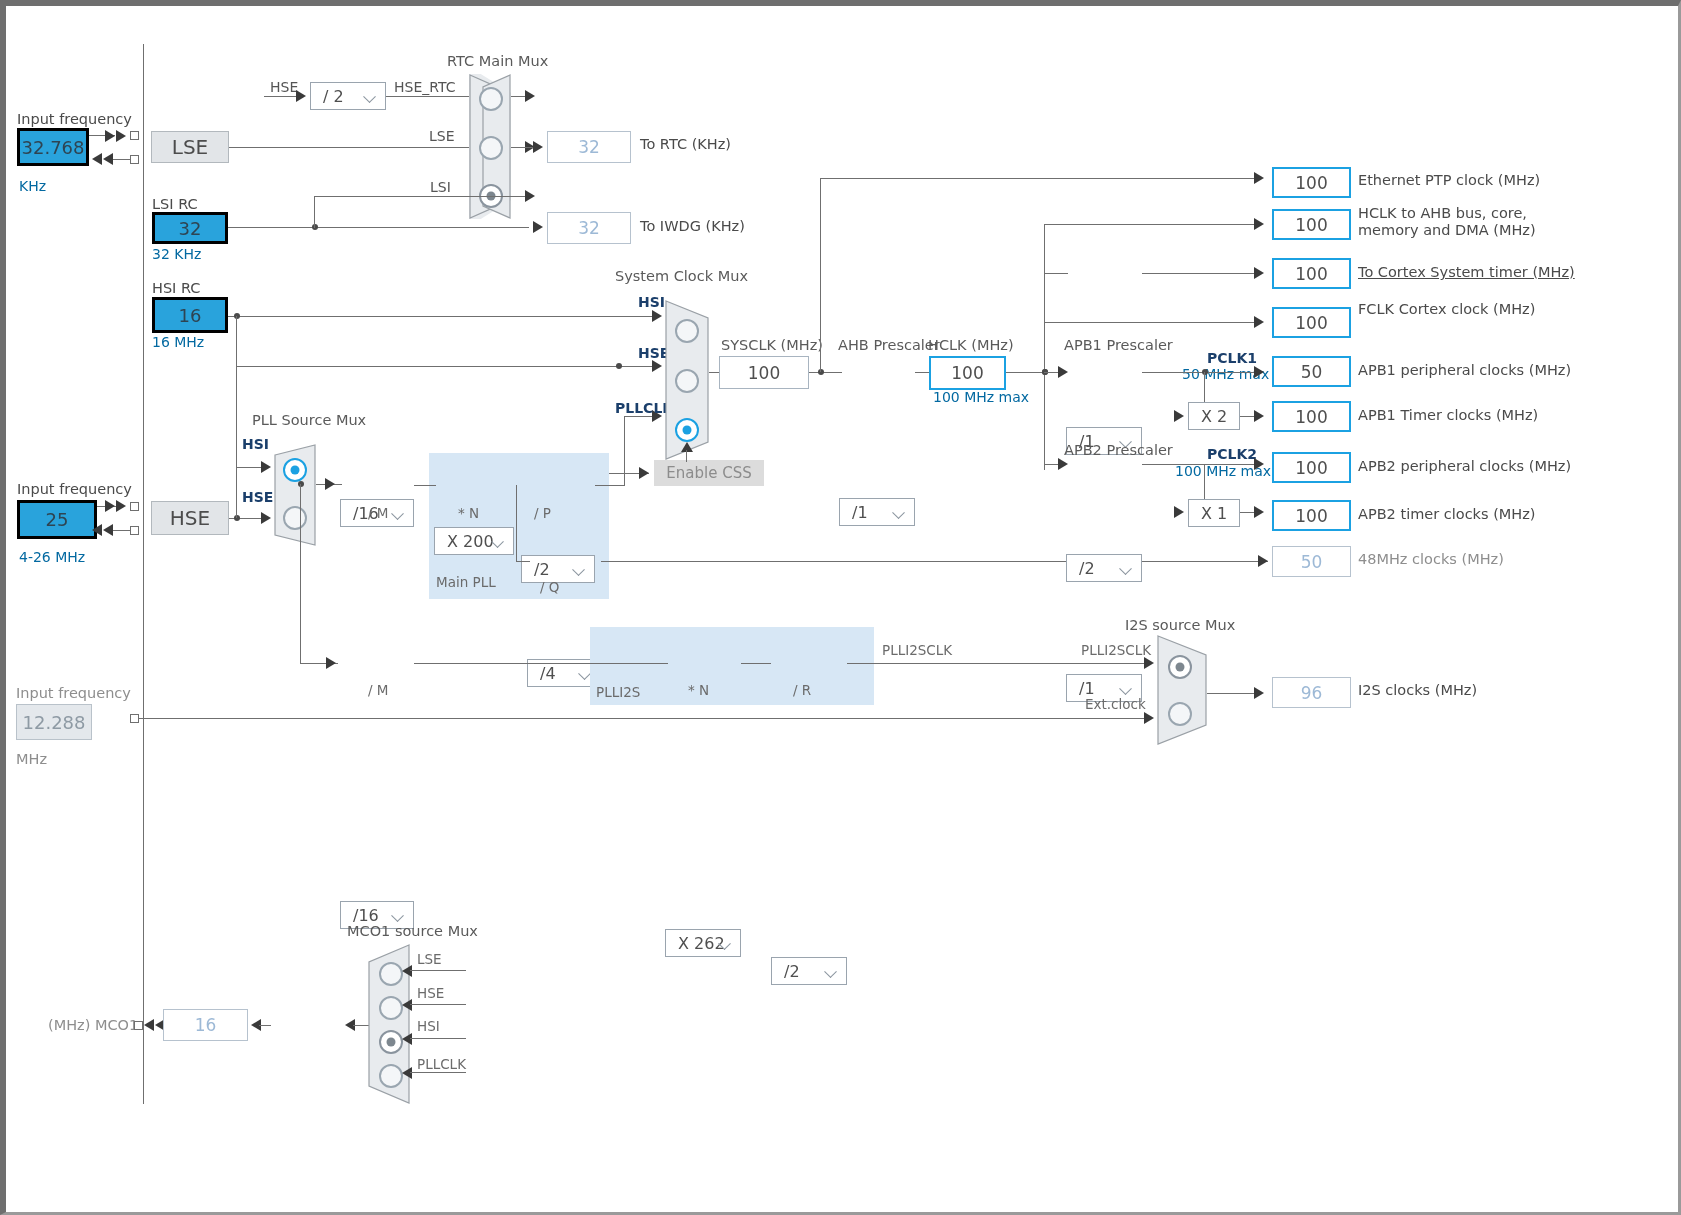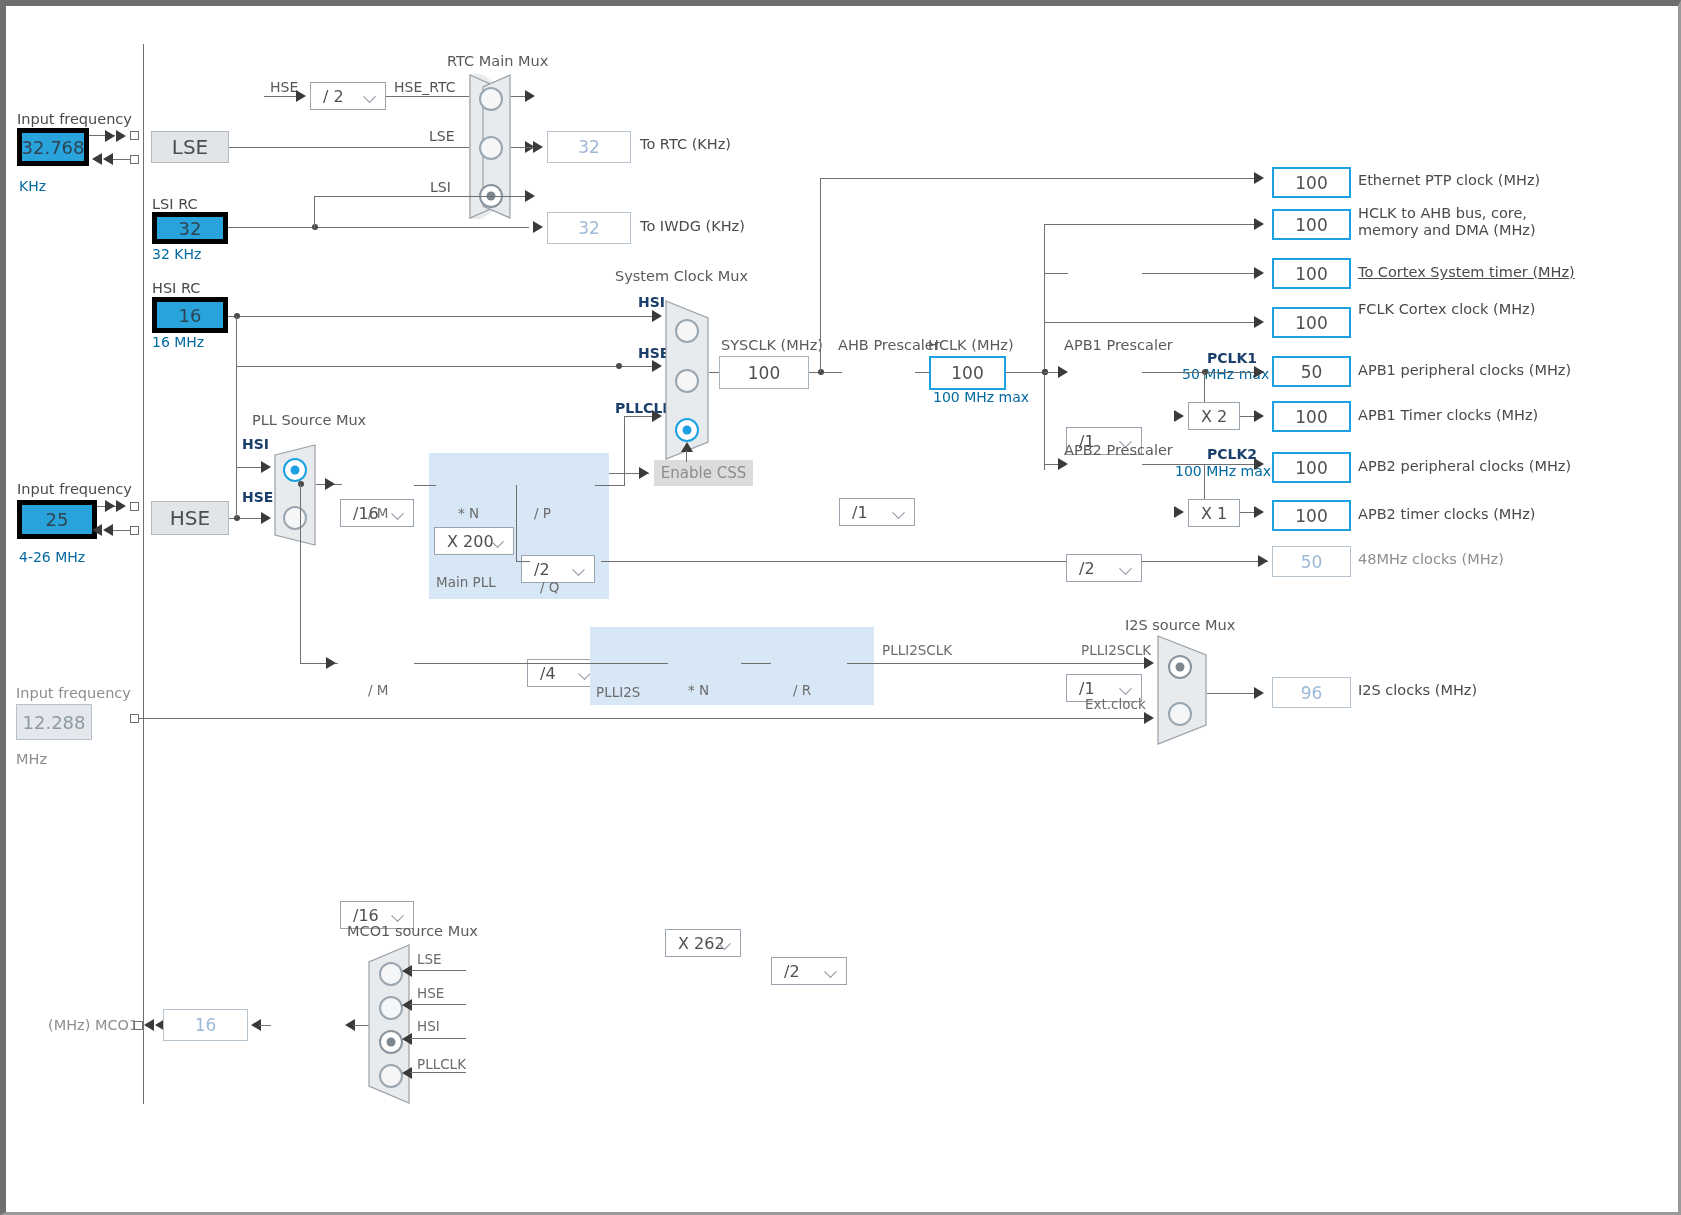--- a/index.html
+++ b/index.html
@@ -28,7 +28,7 @@
   .vbox.ghost{color:#9db9d6;border:1px solid #b6c2ce;}
 
   
-  .cyan{background:#29a3dc;border:5px solid #000000;display:flex;align-items:center;
+  .cyan{background:#29a3dc;border:3px solid #000000;display:flex;align-items:center;
         justify-content:center;font-size:18px;color:#2e4452;}
   .greybox{background:#e4e8ec;border:1px solid #b9c2ca;display:flex;align-items:center;
            justify-content:center;font-size:18px;color:#8e9aa4;}

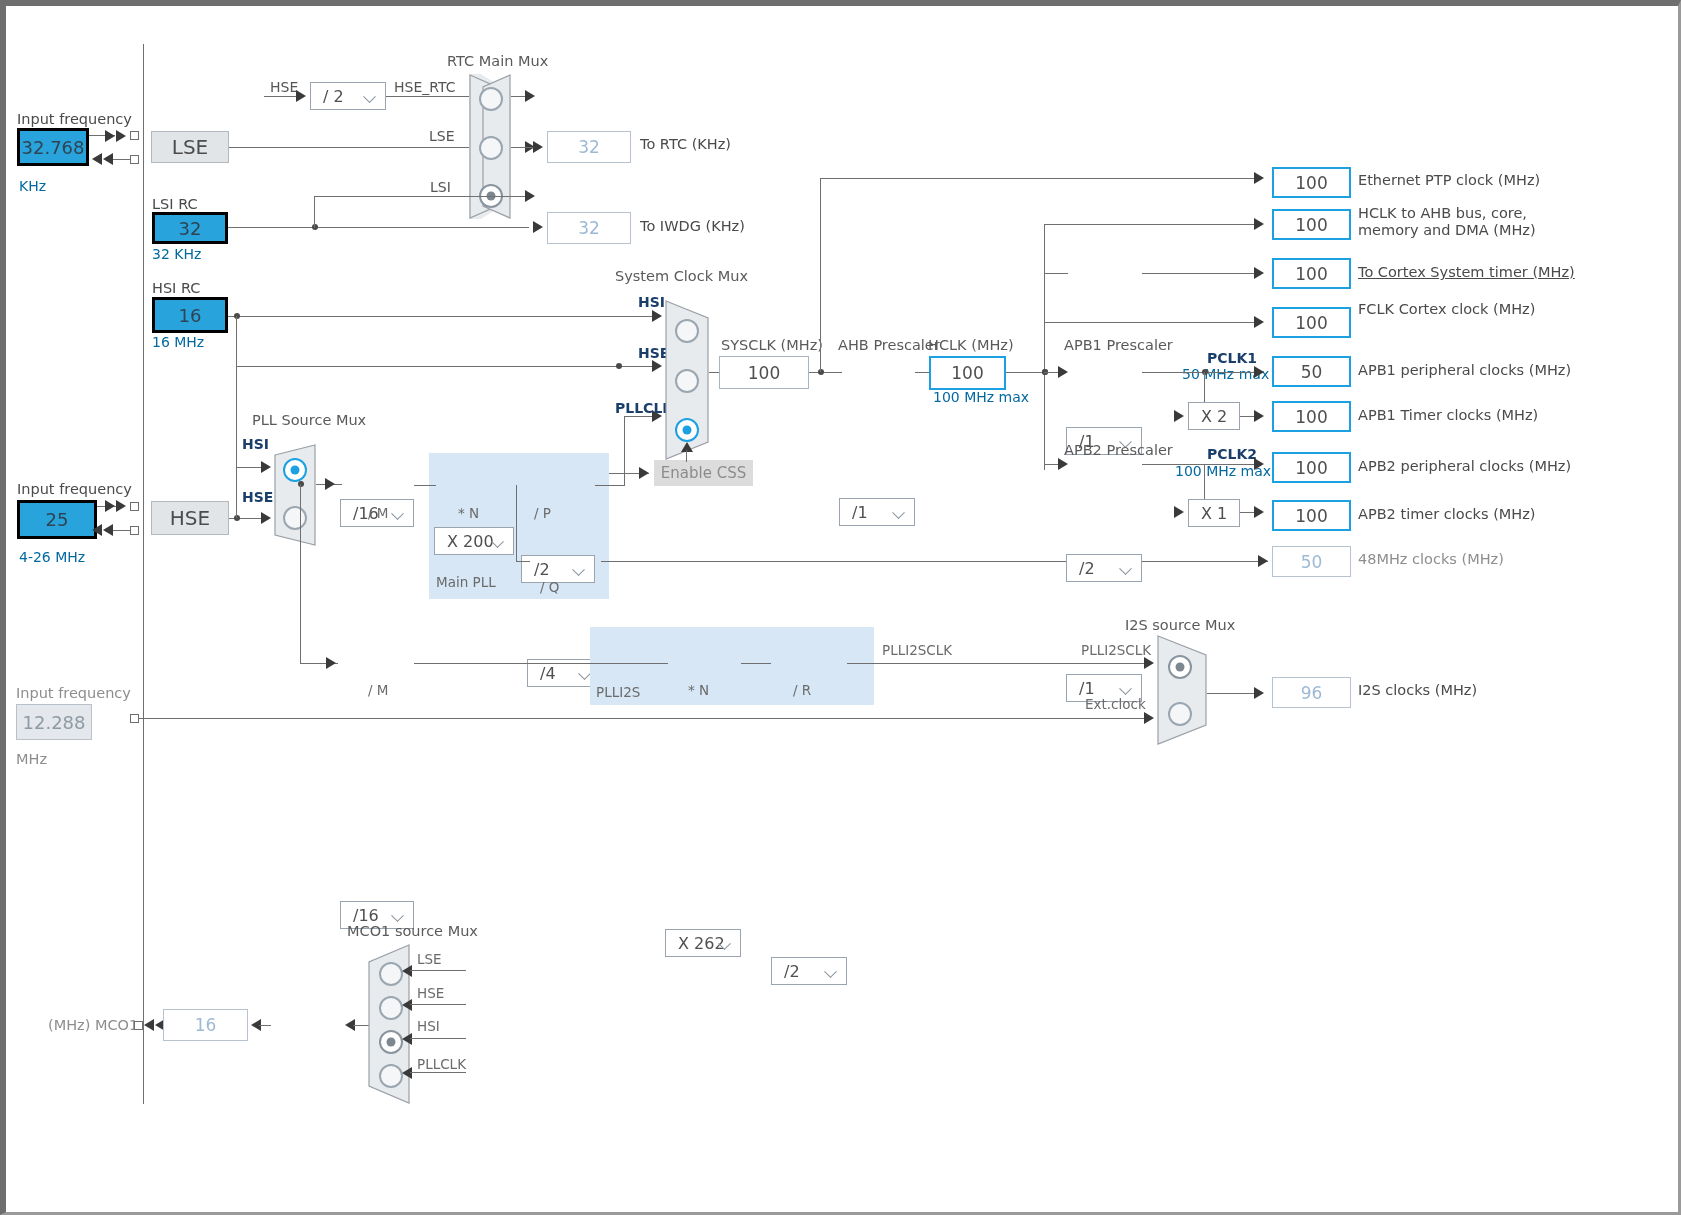--- a/index.html
+++ b/index.html
@@ -257,7 +257,7 @@
     <div class="radio on" style="left:10px;top:118px;"></div>
   </div>
 
-  <div class="abs cssbtn" style="left:648px;top:454px;width:99px;height:26px;">Enable CSS</div>
+  <div class="abs cssbtn" style="left:648px;top:454px;width:110px;height:26px;">Enable CSS</div>
   <div class="abs arrow-u" style="left:675px;top:436px;"></div>
   <div class="abs w wv" style="left:680px;top:444px;height:12px;"></div>
 

